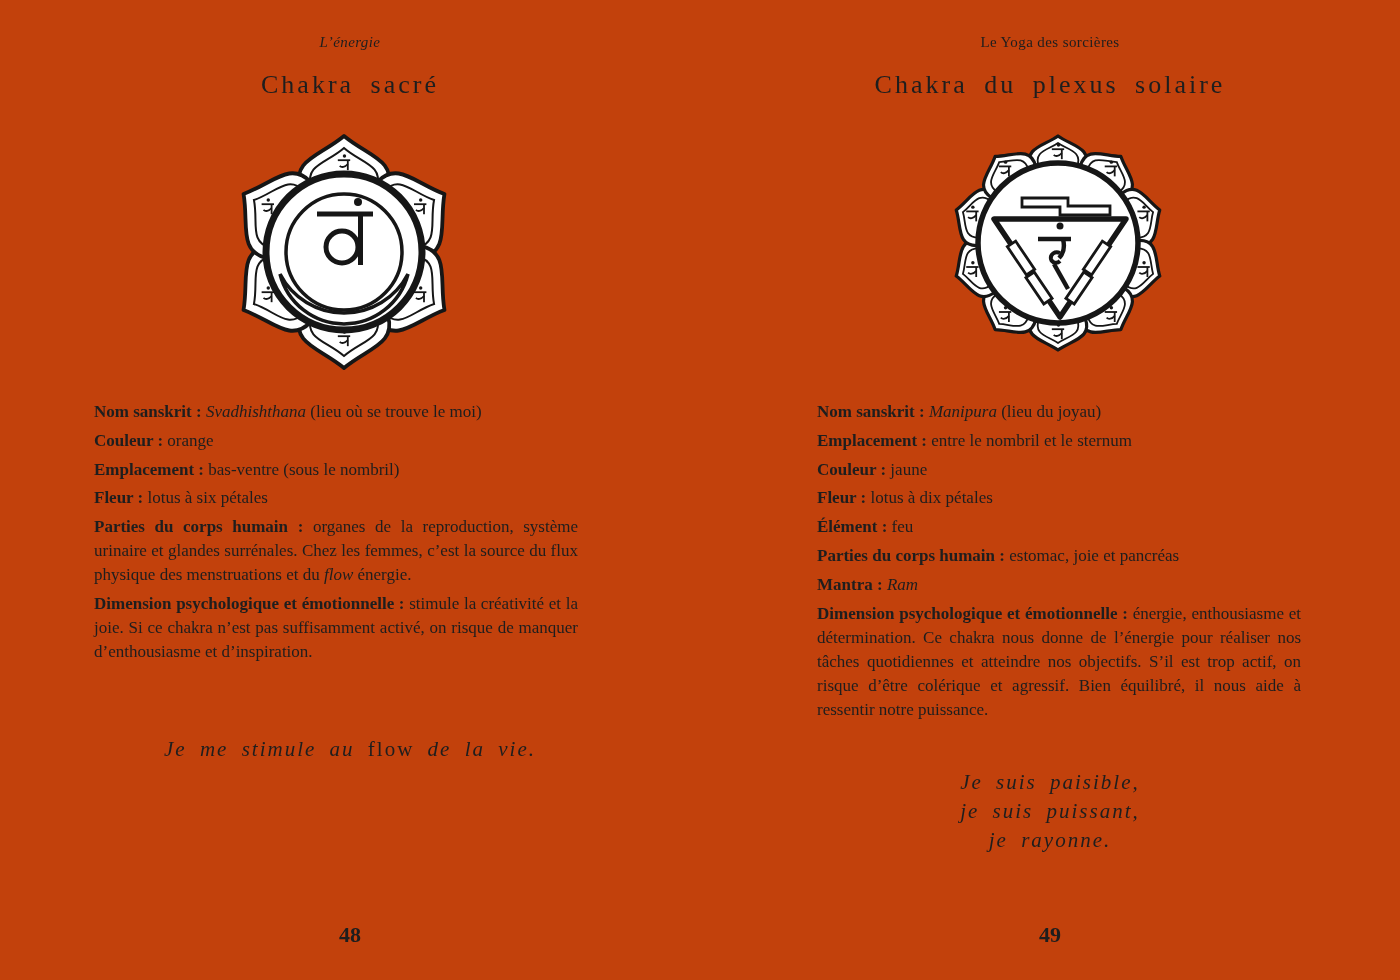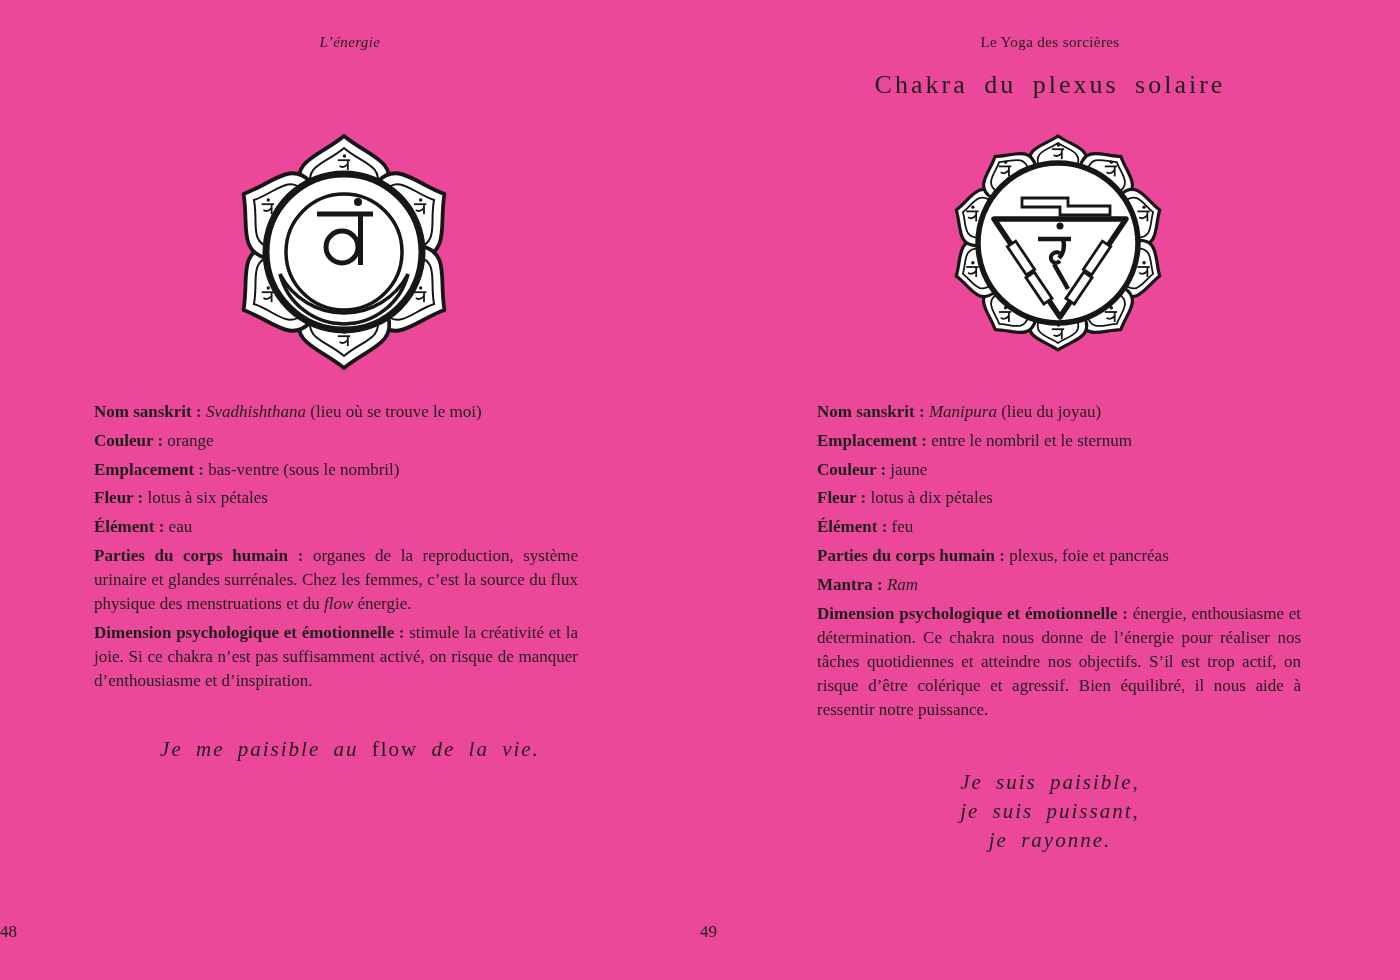--- a/index.html
+++ b/index.html
@@ -9,7 +9,7 @@
     font-family: "Liberation Serif", "DejaVu Serif", serif;
     color: #1e1e1e;
   }
-  .spread { position: relative; width: 1400px; height: 980px; background: #ec4899; overflow: hidden; }
+  .spread { position: relative; width: 1400px; height: 980px; background: #c2410c; overflow: hidden; }
   .page { position: absolute; top: 0; width: 700px; height: 980px; }
   .page-left  { left: 0; }
   .page-right { left: 700px; }

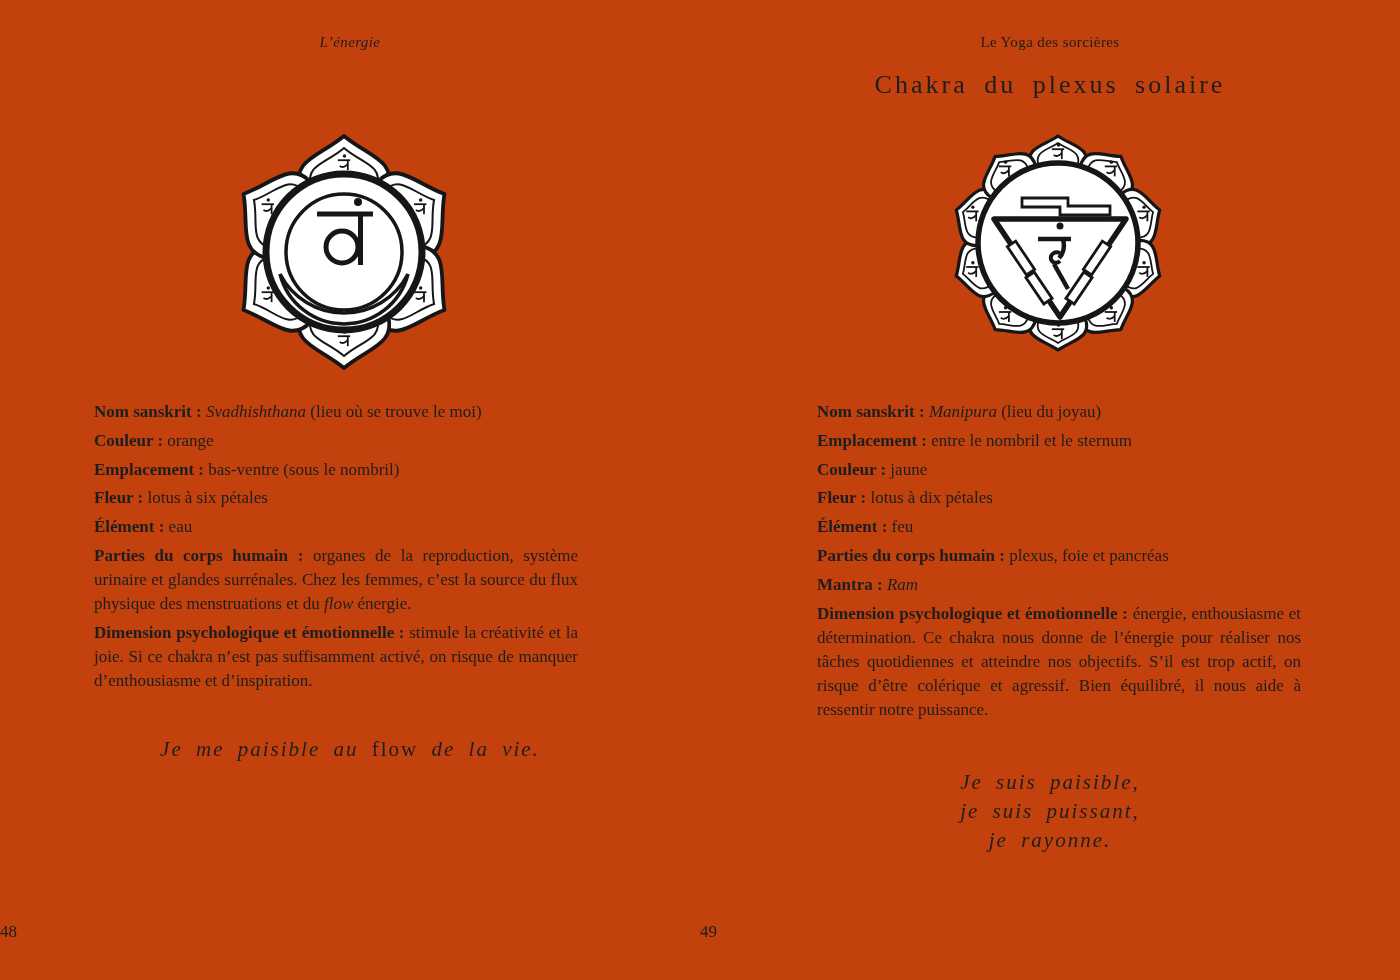--- a/index.html
+++ b/index.html
@@ -62,6 +62,7 @@
 
   <section class="page page-left">
     <div class="running-head">L’énergie</div>
+    <h1 class="title">Chakra sacré</h1>
 
     <svg class="chakra" viewBox="-125 -125 250 250">
       <g>

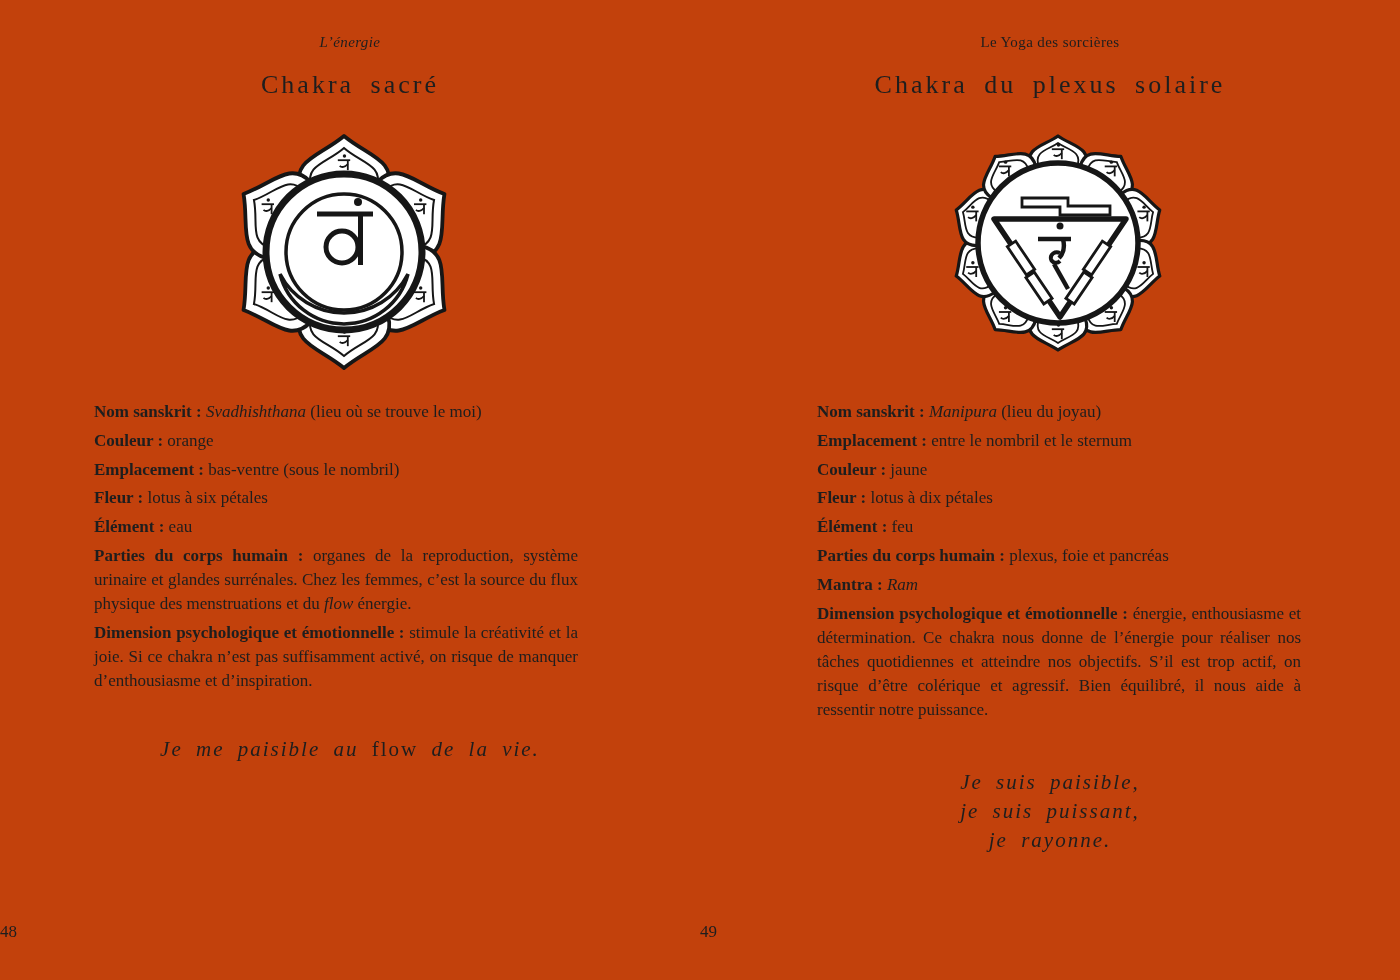--- a/index.html
+++ b/index.html
@@ -145,7 +145,6 @@
         <p><span class="b">Couleur : </span><span>orange</span></p>
         <p><span class="b">Emplacement : </span><span>bas-ventre (sous le nombril)</span></p>
         <p><span class="b">Fleur : </span><span>lotus à six pétales</span></p>
-        <p><span class="b">Élément : </span><span>eau</span></p>
         <p><span class="b">Parties du corps humain : </span><span>organes de la reproduction, système urinaire et glandes surrénales. Chez les femmes, c’est la source du flux physique des menstruations et du </span><span class="i">flow</span><span> énergie.</span></p>
         <p><span class="b">Dimension psychologique et émotionnelle : </span><span>stimule la créativité et la joie. Si ce chakra n’est pas suffisamment activé, on risque de manquer d’enthousiasme et d’inspiration.</span></p>
       </div>

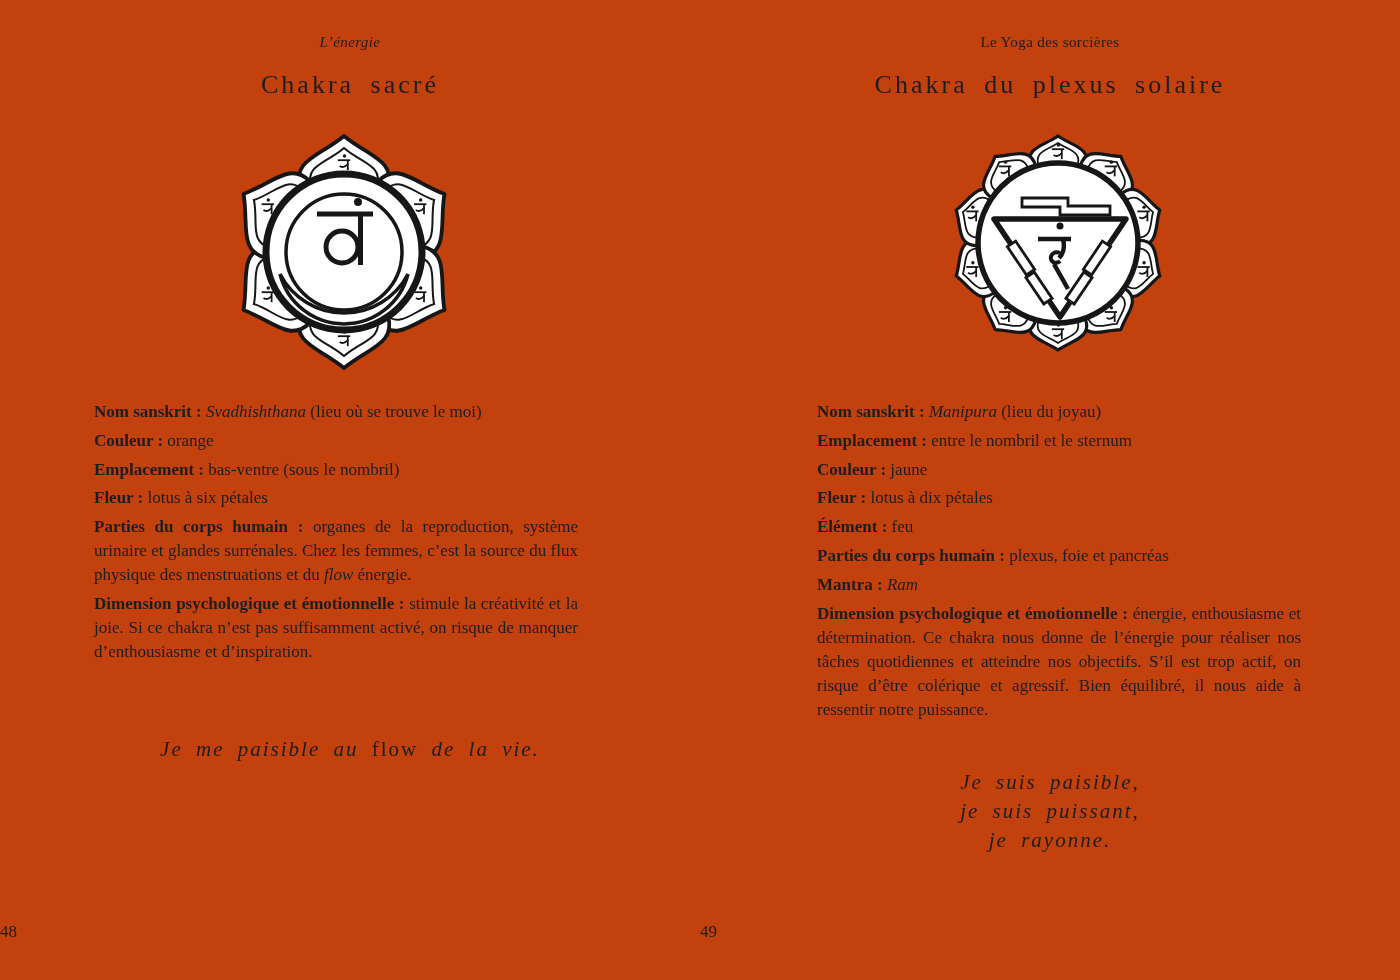--- a/index.html
+++ b/index.html
@@ -297,7 +297,7 @@
         <p><span class="b">Couleur : </span><span>jaune</span></p>
         <p><span class="b">Fleur : </span><span>lotus à dix pétales</span></p>
         <p><span class="b">Élément : </span><span>feu</span></p>
-        <p><span class="b">Parties du corps humain : </span><span>plexus, foie et pancréas</span></p>
+        <p><span class="b">Parties du corps humain : </span><span>estomac, joie et pancréas</span></p>
         <p><span class="b">Mantra : </span><span class="i">Ram</span></p>
         <p><span class="b">Dimension psychologique et émotionnelle : </span><span>énergie, enthousiasme et détermination. Ce chakra nous donne de l’énergie pour réaliser nos tâches quotidiennes et atteindre nos objectifs. S’il est trop actif, on risque d’être colérique et agressif. Bien équilibré, il nous aide à ressentir notre puissance.</span></p>
       </div>

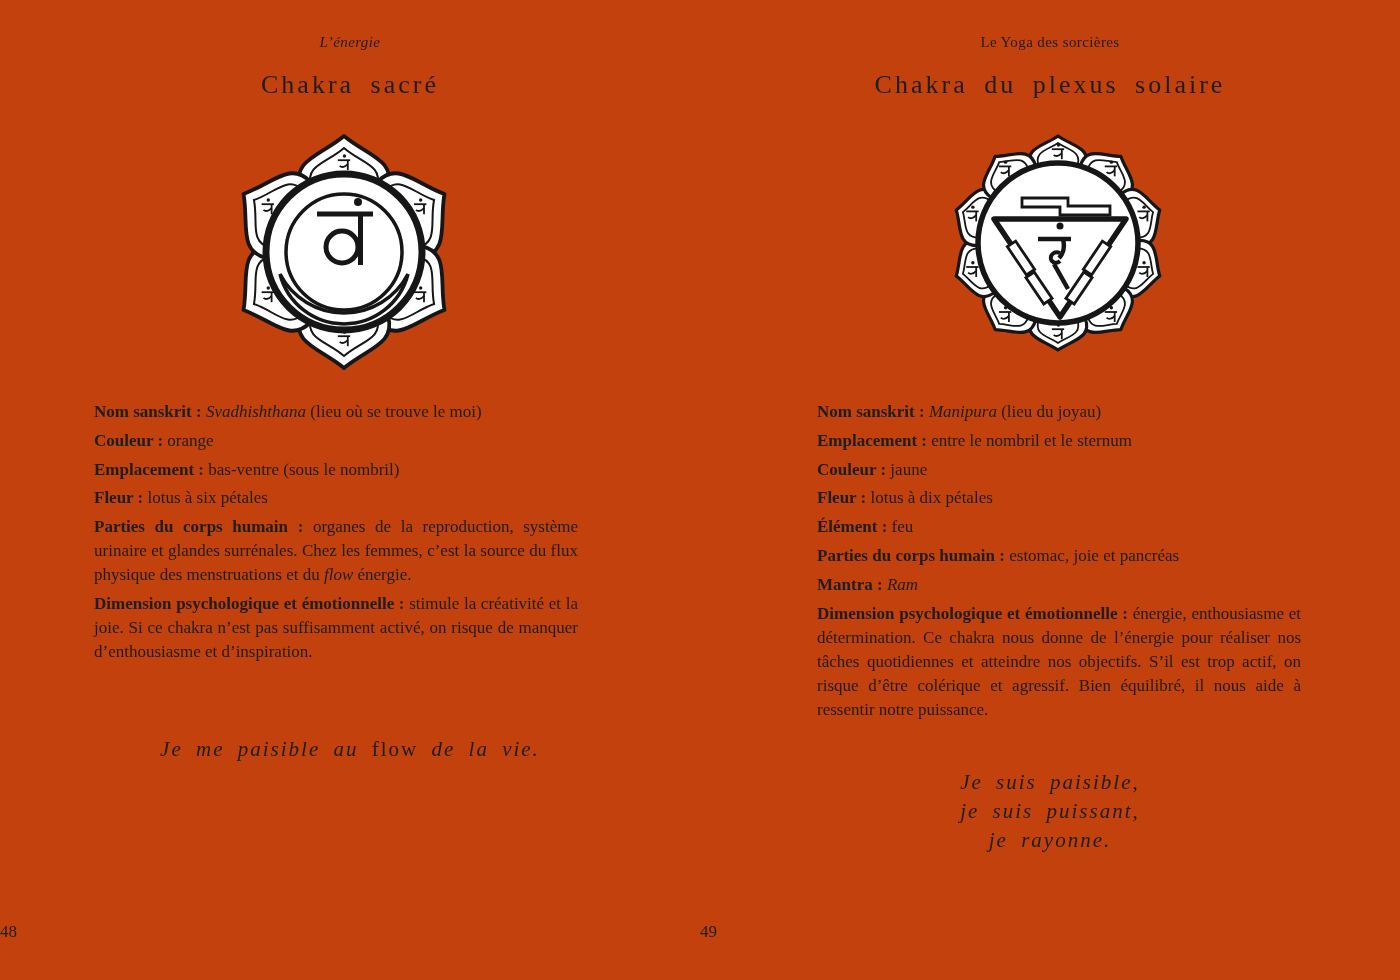--- a/index.html
+++ b/index.html
@@ -150,7 +150,7 @@
       </div>
 
     <div class="affirmation">
-        <div><span class="i">Je me paisible au </span><span>flow</span><span class="i"> de la vie.</span></div>
+        <div><span class="i">Je me stimule au </span><span>flow</span><span class="i"> de la vie.</span></div>
       </div>
 
     <div class="page-number">48</div>

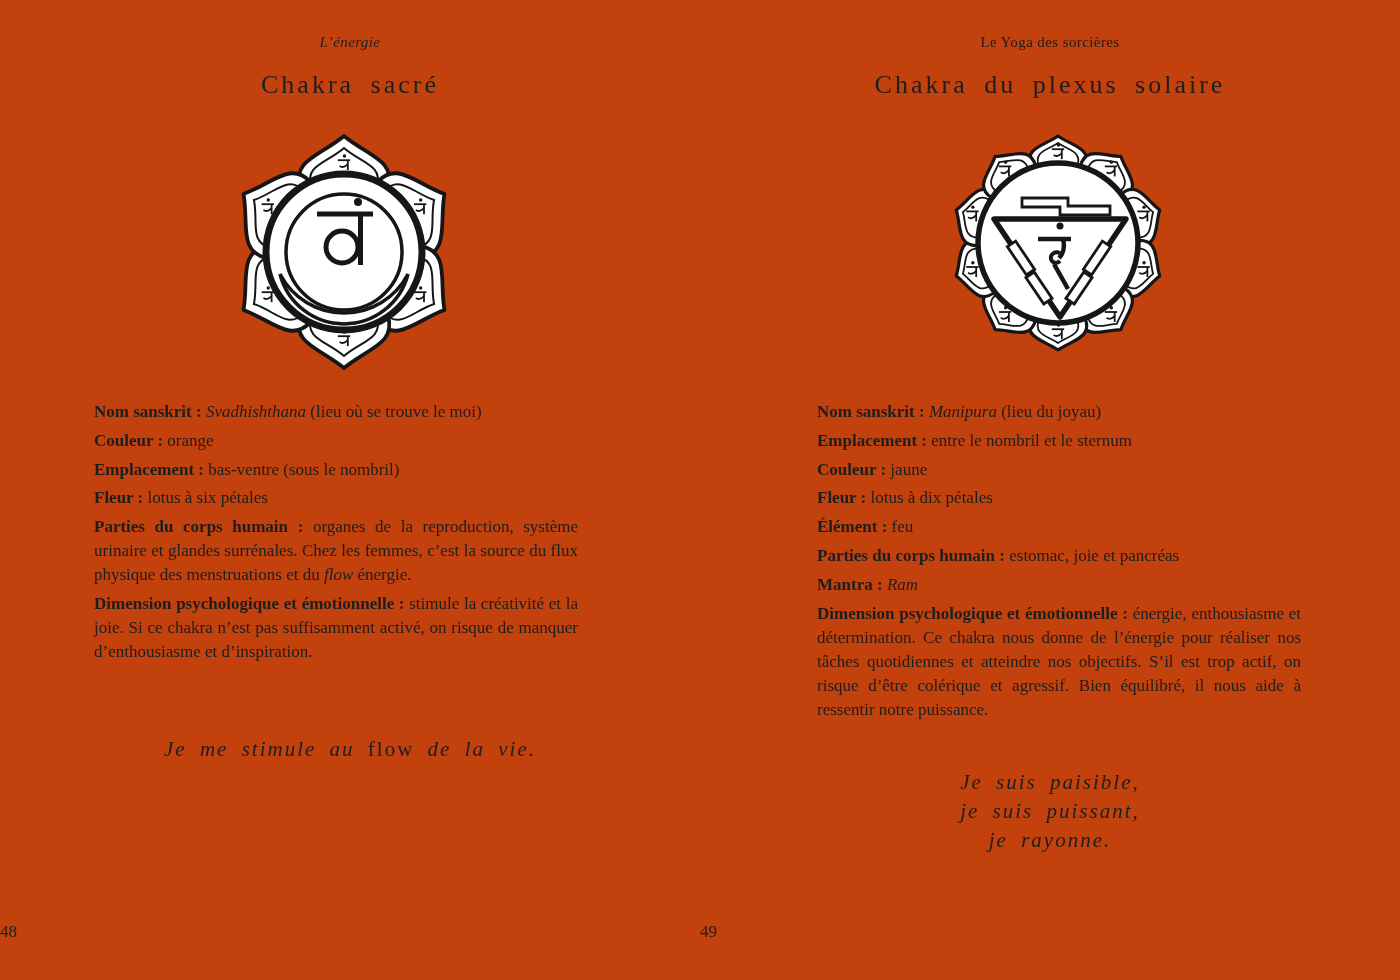--- a/index.html
+++ b/index.html
@@ -52,7 +52,7 @@
 
   .page-number {
     position: absolute; top: 922px; left: 0; width: 100%;
-    font-size: 17px;
+    text-align: center; font-size: 22px; font-weight: bold;
   }
 </style>
 </head>

